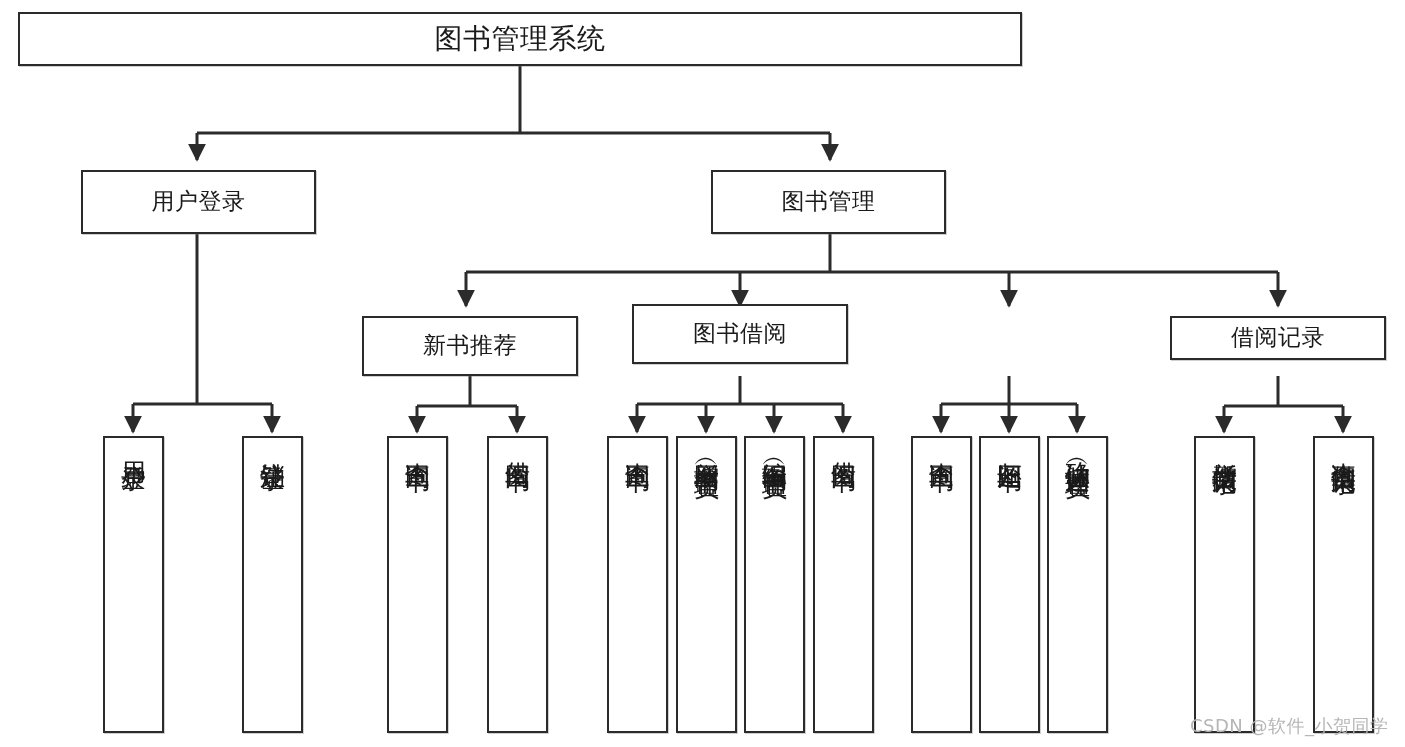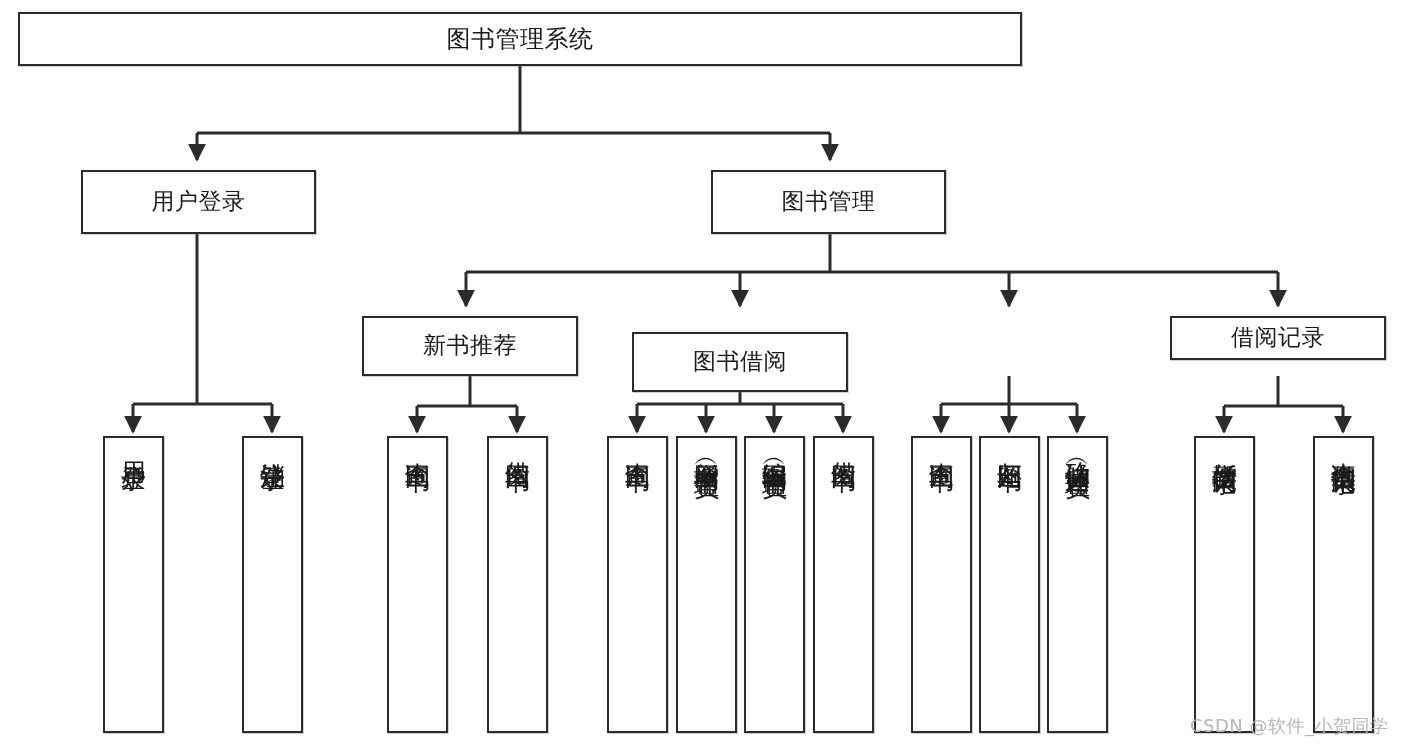--- a/index.html
+++ b/index.html
@@ -49,7 +49,7 @@
     writing-mode: horizontal-tb;
   }
   .node.root .label {
-    font-size: 24px;
+    font-size: 28px;
   }
   
   .node.v {

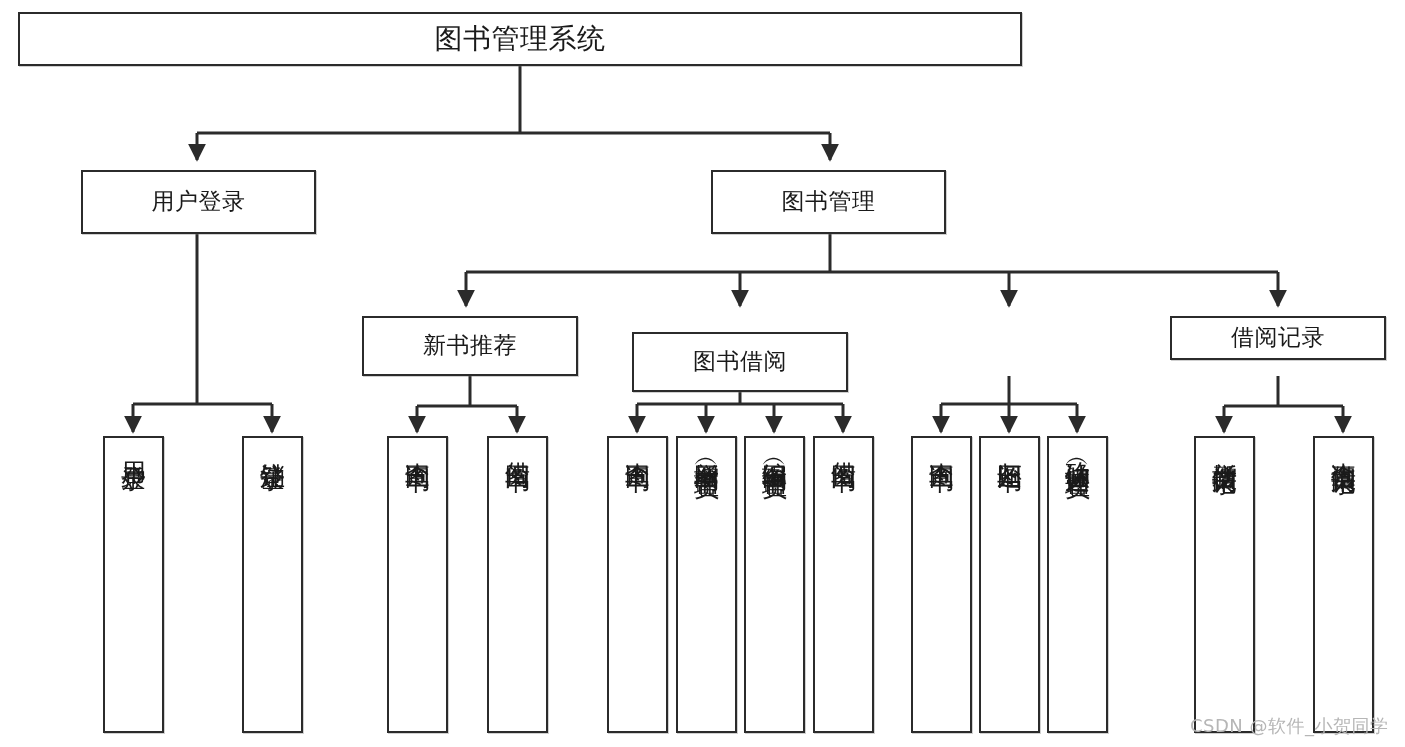--- a/index.html
+++ b/index.html
@@ -143,7 +143,7 @@
   <div class="node h" style="left:711px; top:170px; width:235px; height:64px;">
     <span class="label">图书管理</span>
   </div>
-  <div class="node h" style="left:632px; top:332px; width:216px; height:60px;">
+  <div class="node h" style="left:632px; top:304px; width:216px; height:60px;">
     <span class="label">图书借阅</span>
   </div>
   <div class="node h" style="left:1170px; top:316px; width:216px; height:44px;">

